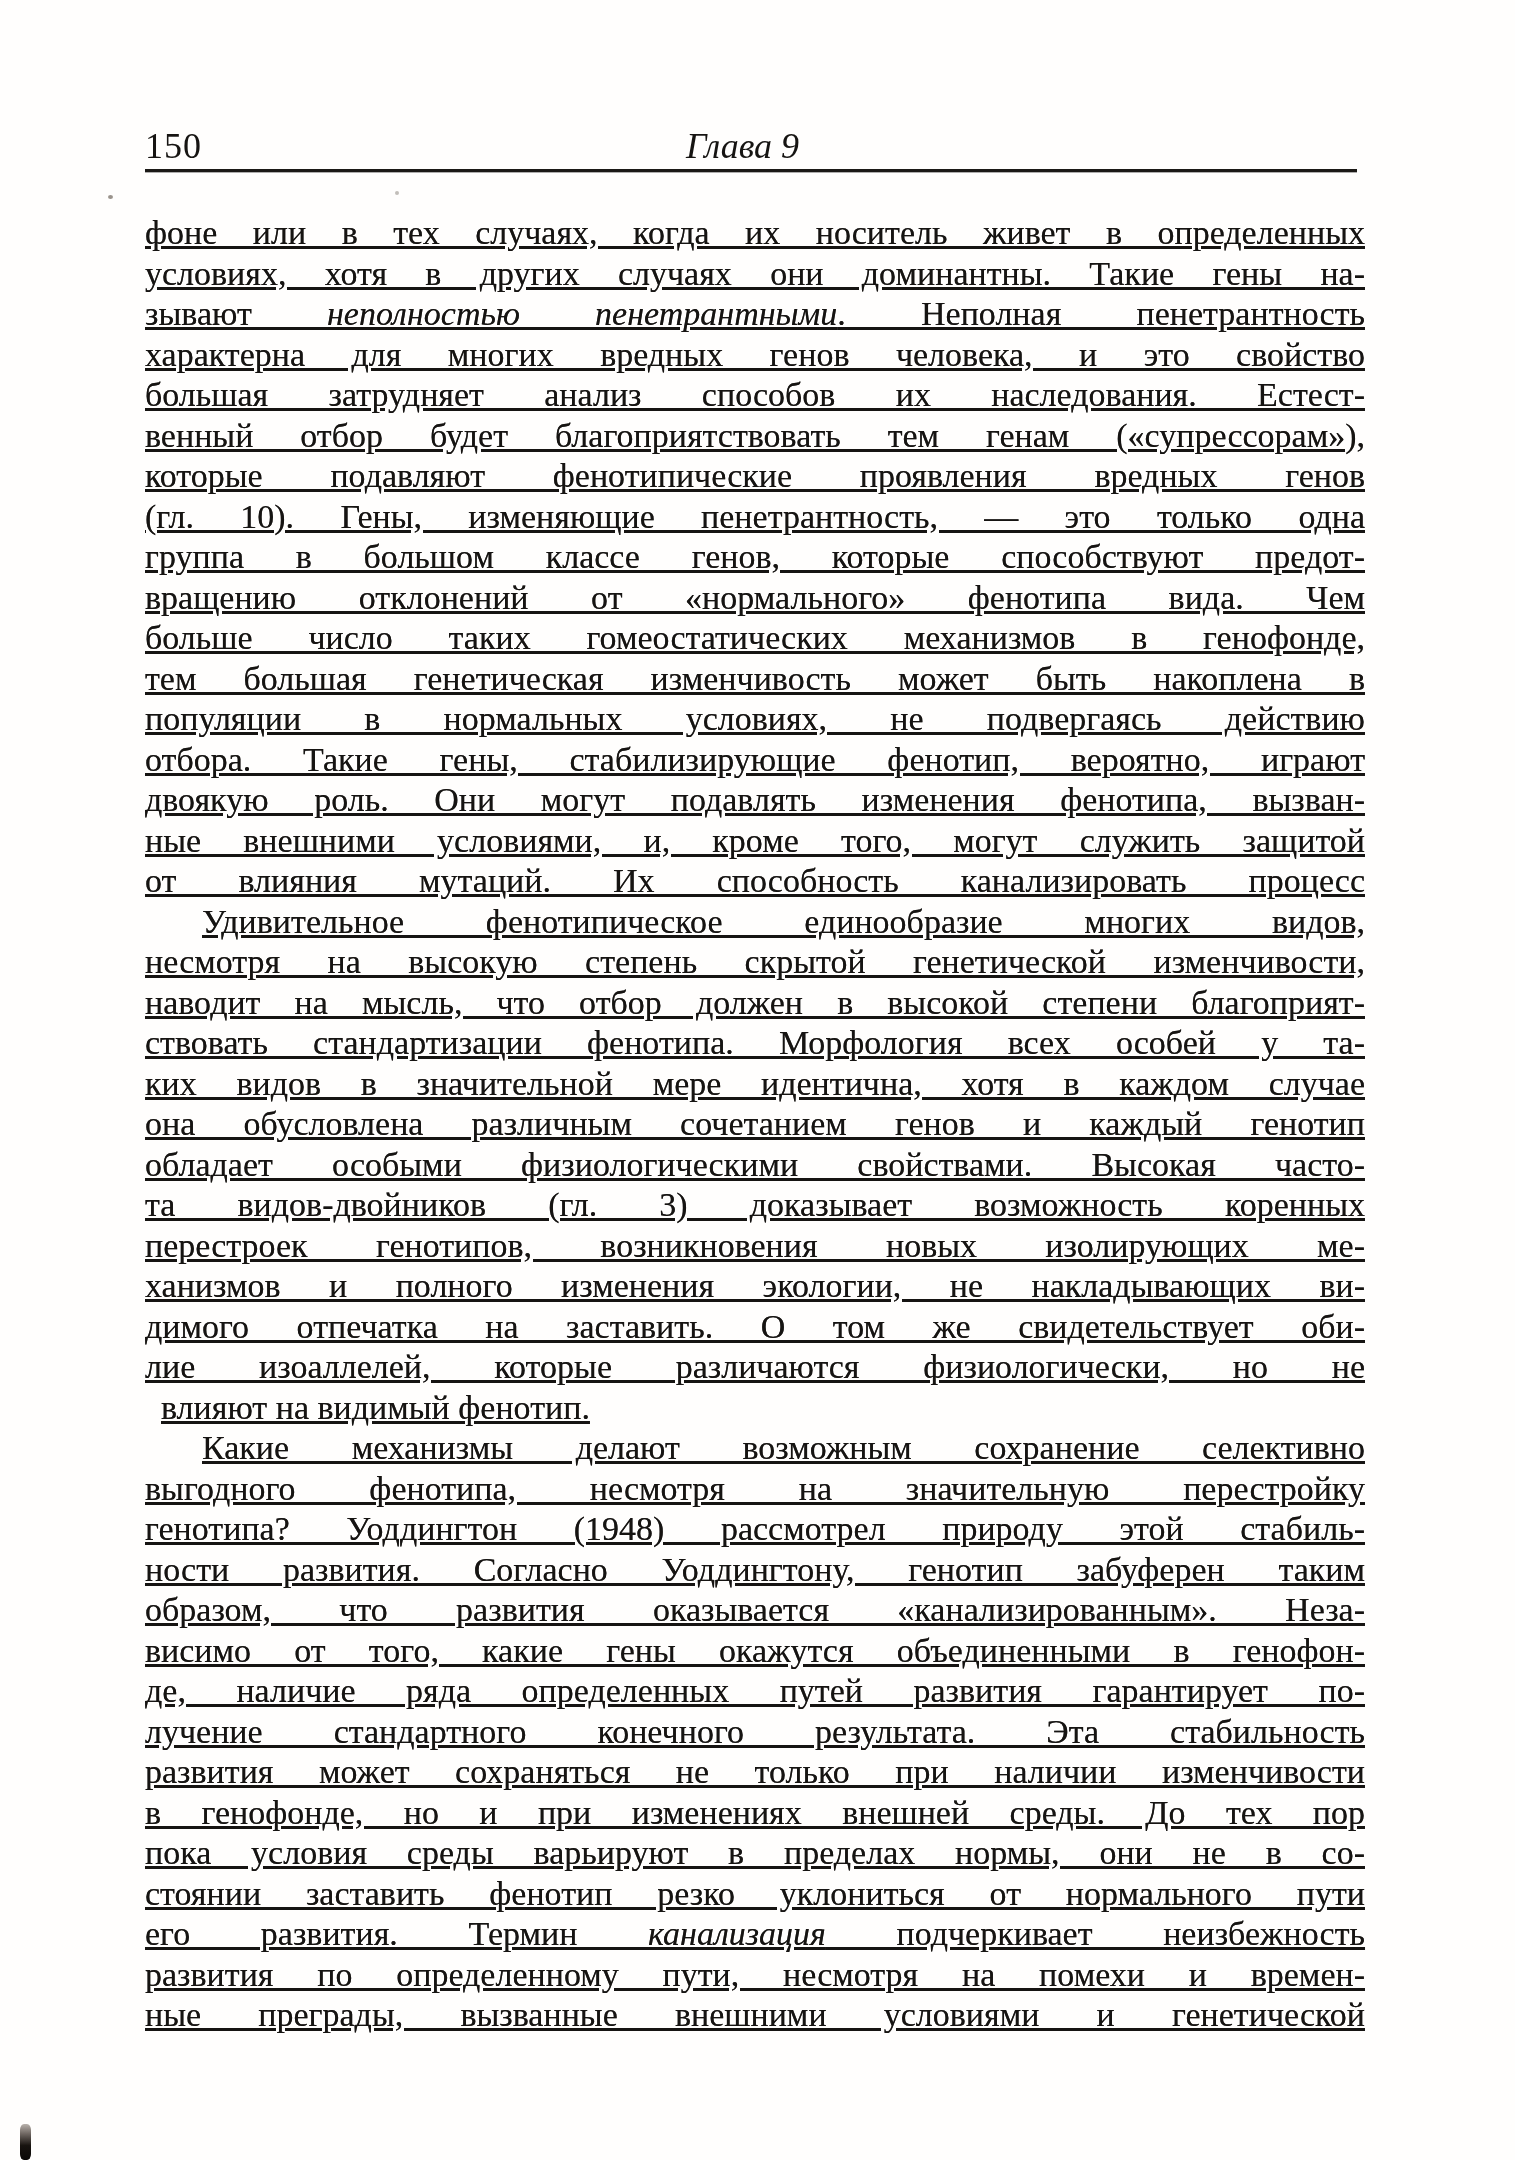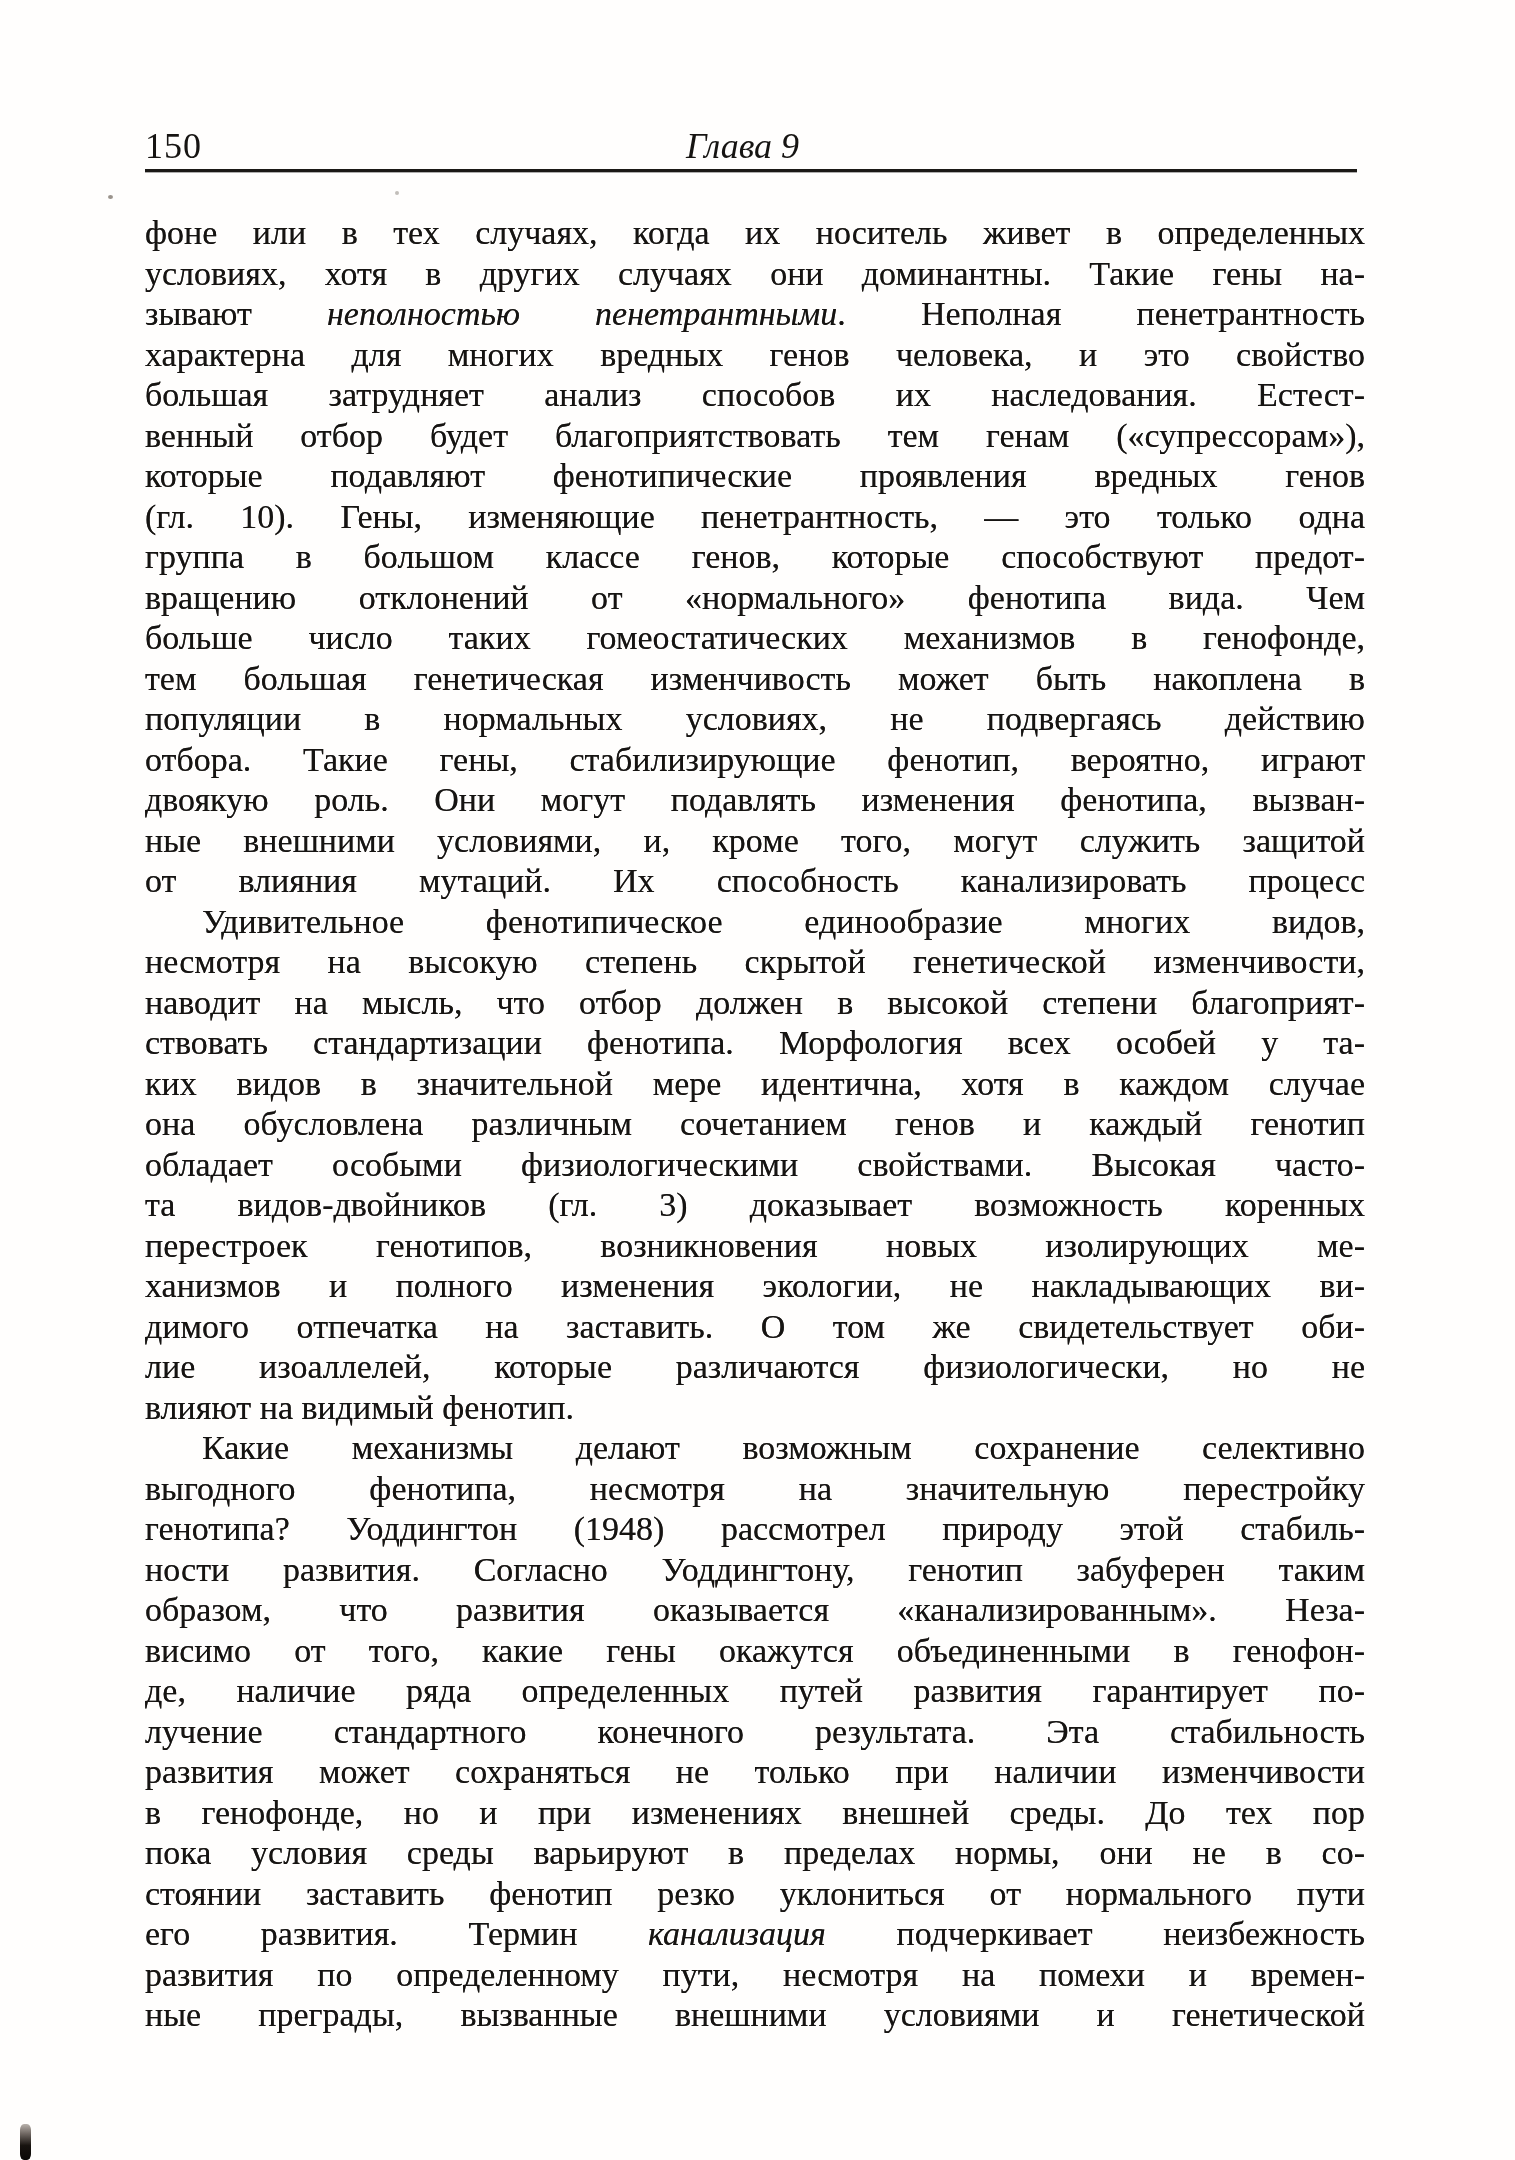--- a/index.html
+++ b/index.html
@@ -56,6 +56,7 @@
     left: 145px;
     top: 213px;
     width: 1220px;
+    text-decoration: underline;
   }
   .line {
     font-size: 34px;

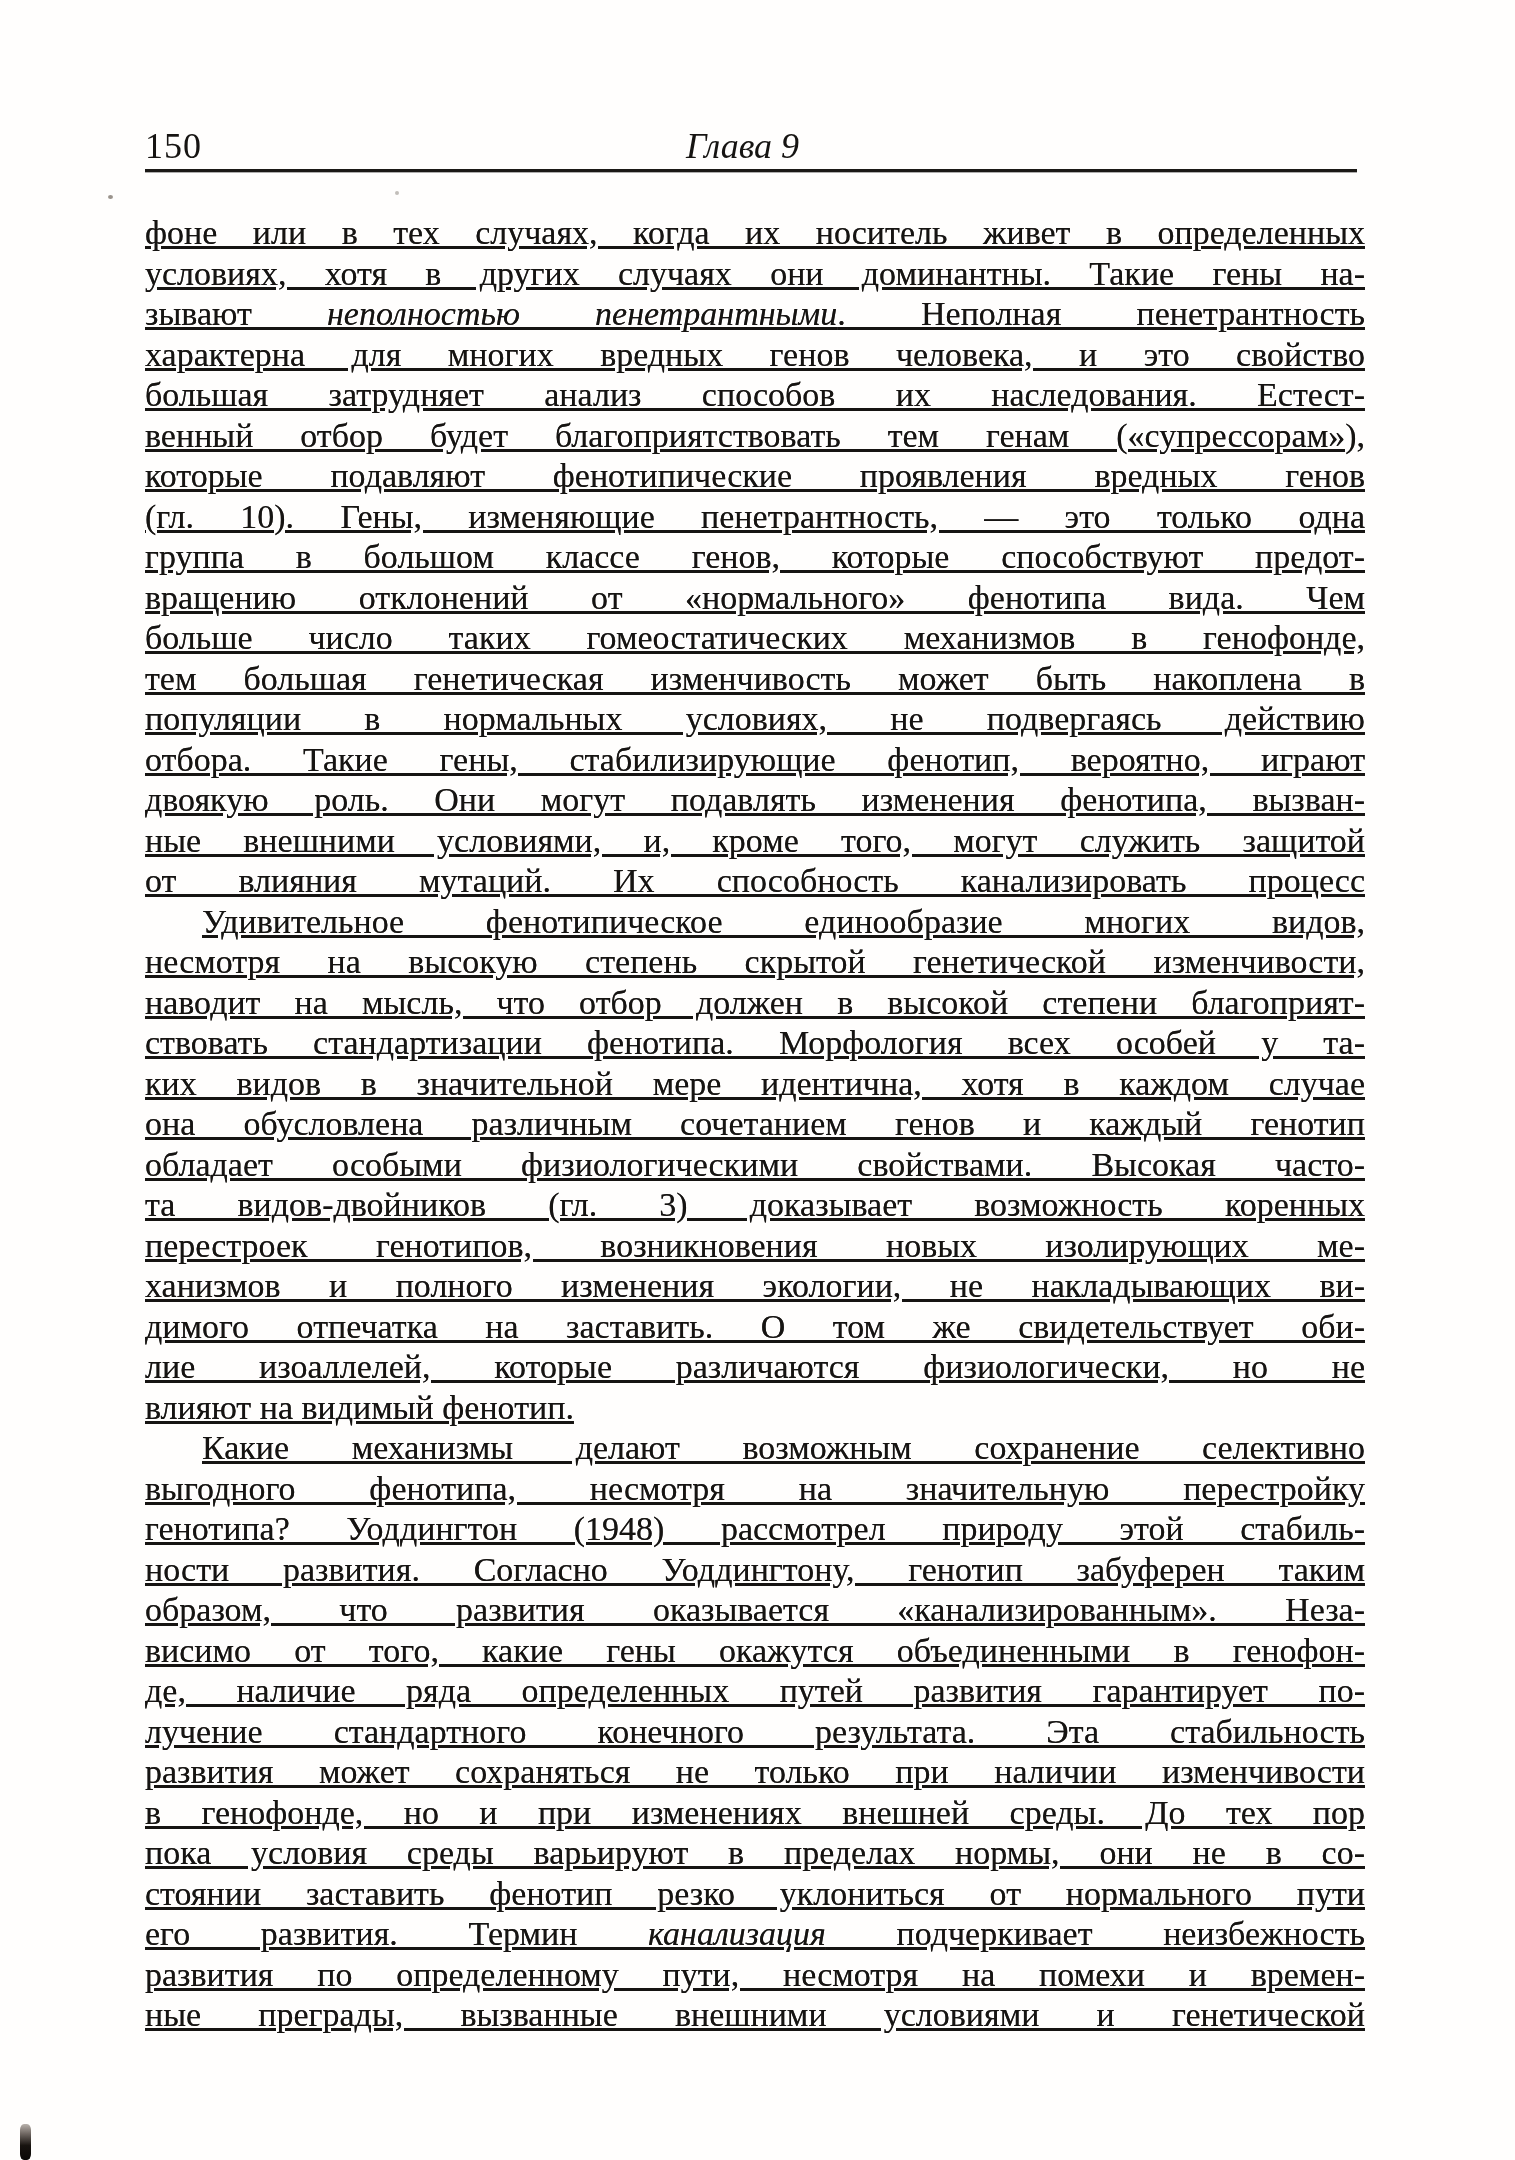--- a/index.html
+++ b/index.html
@@ -72,6 +72,7 @@
   }
   .line.para-end {
     text-align-last: left;
+    margin-left: 16px;
   }
   .it {
     font-style: italic;

